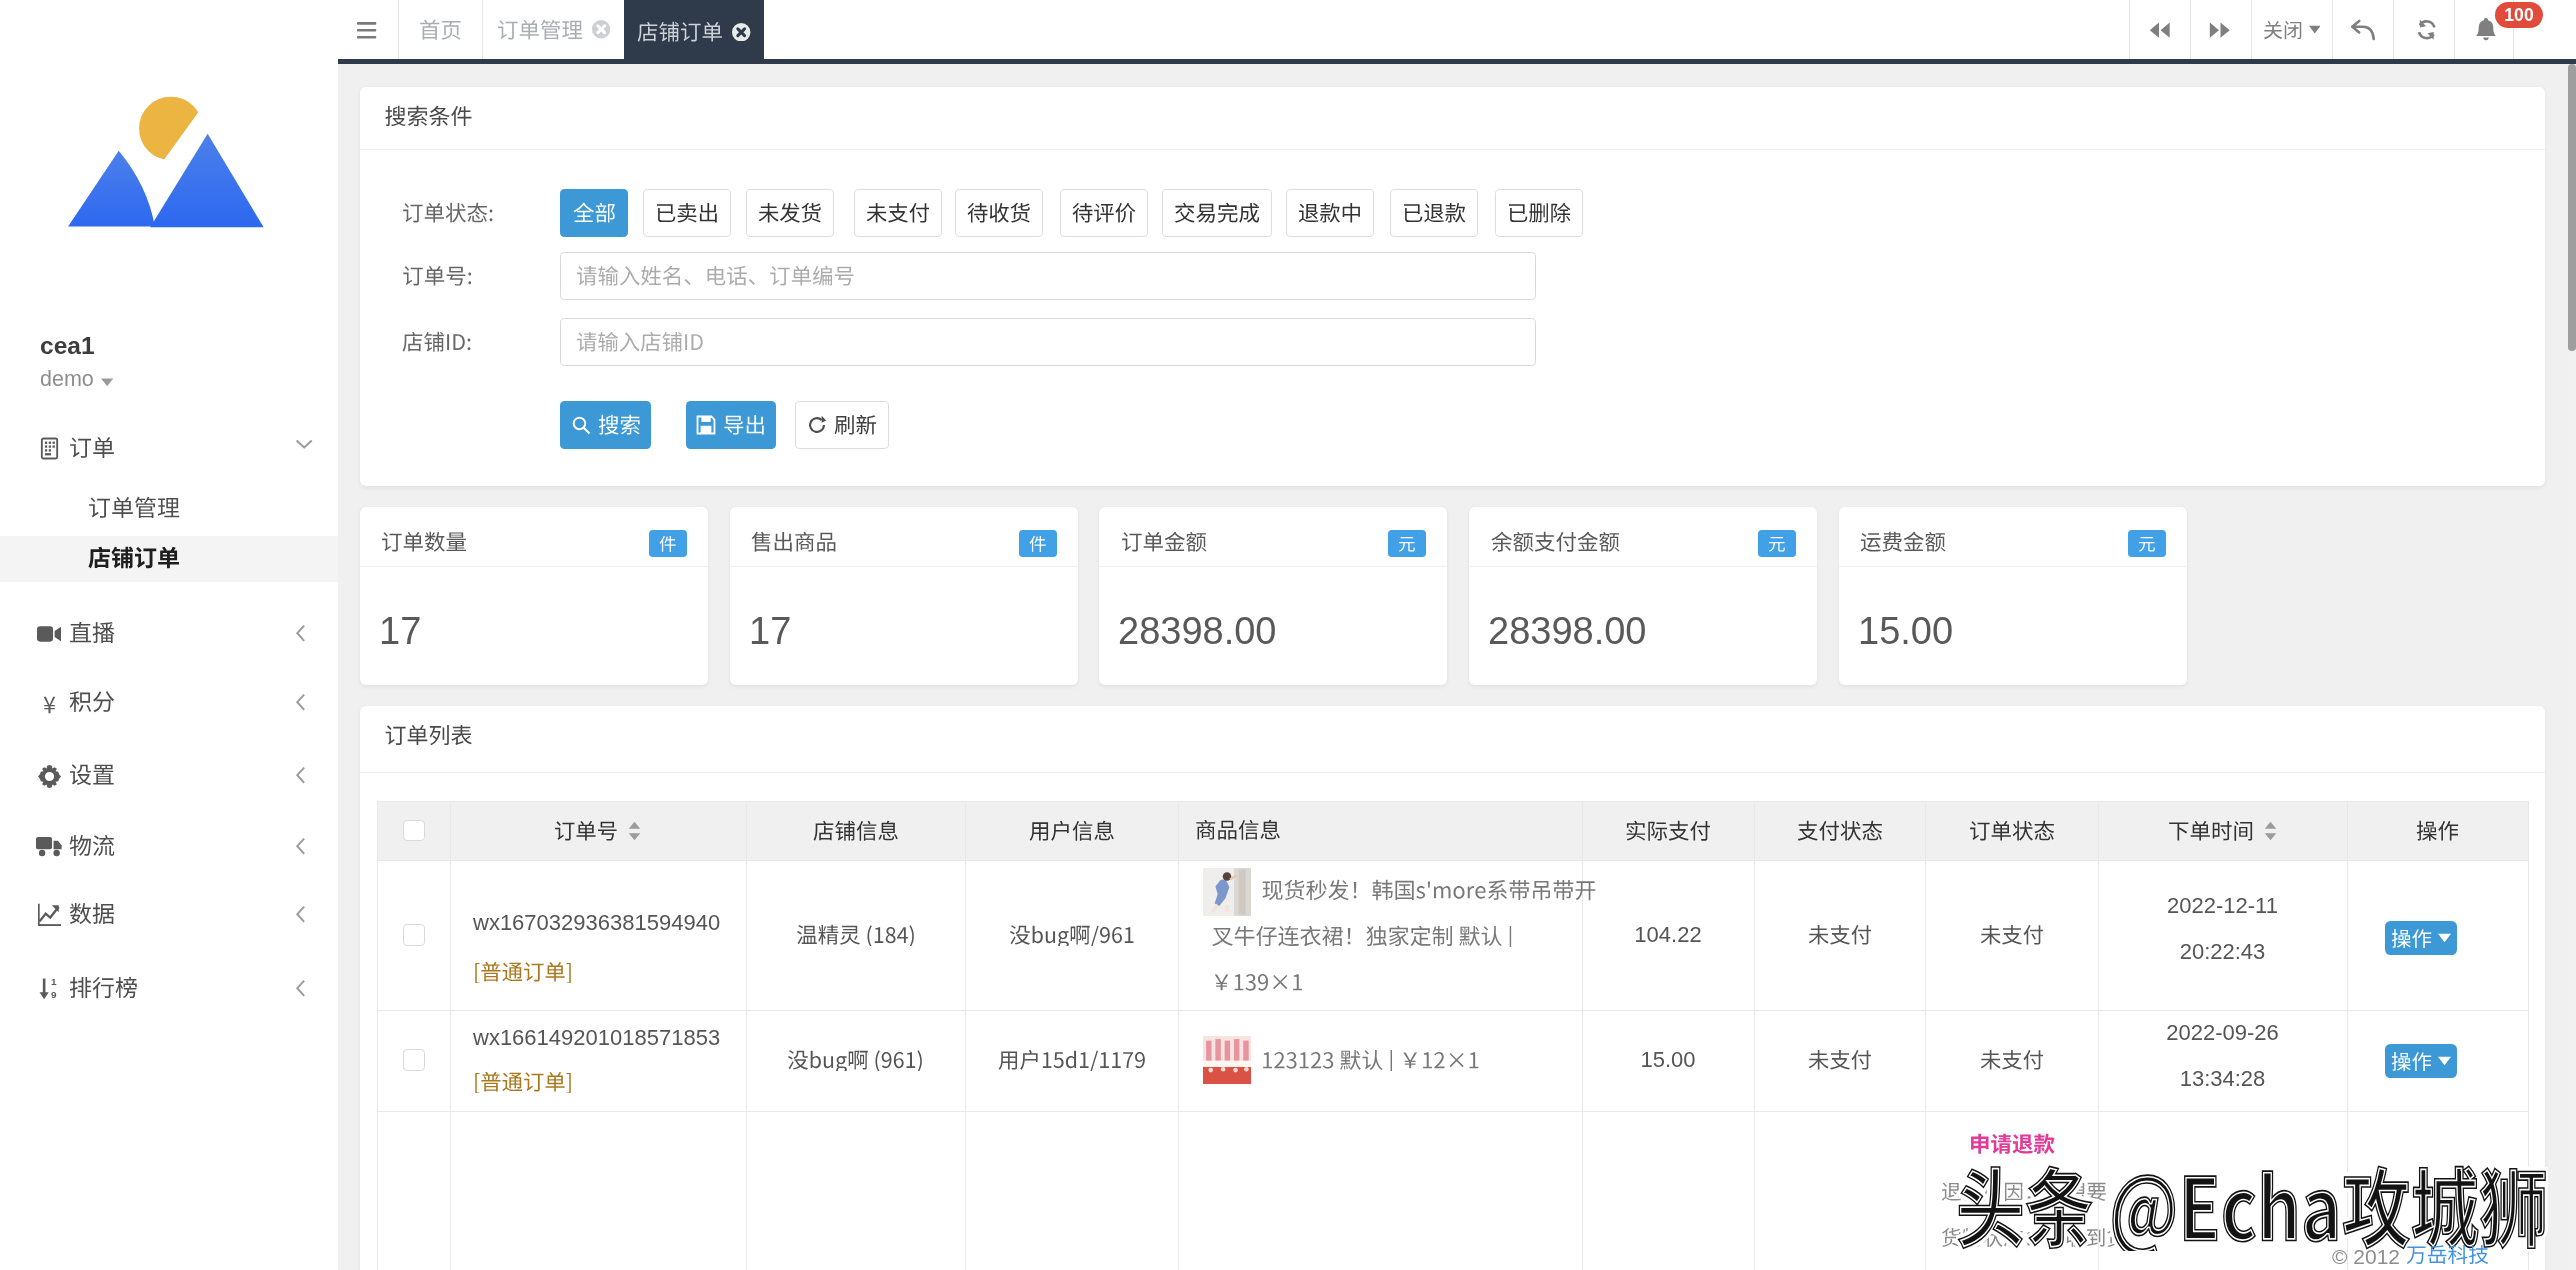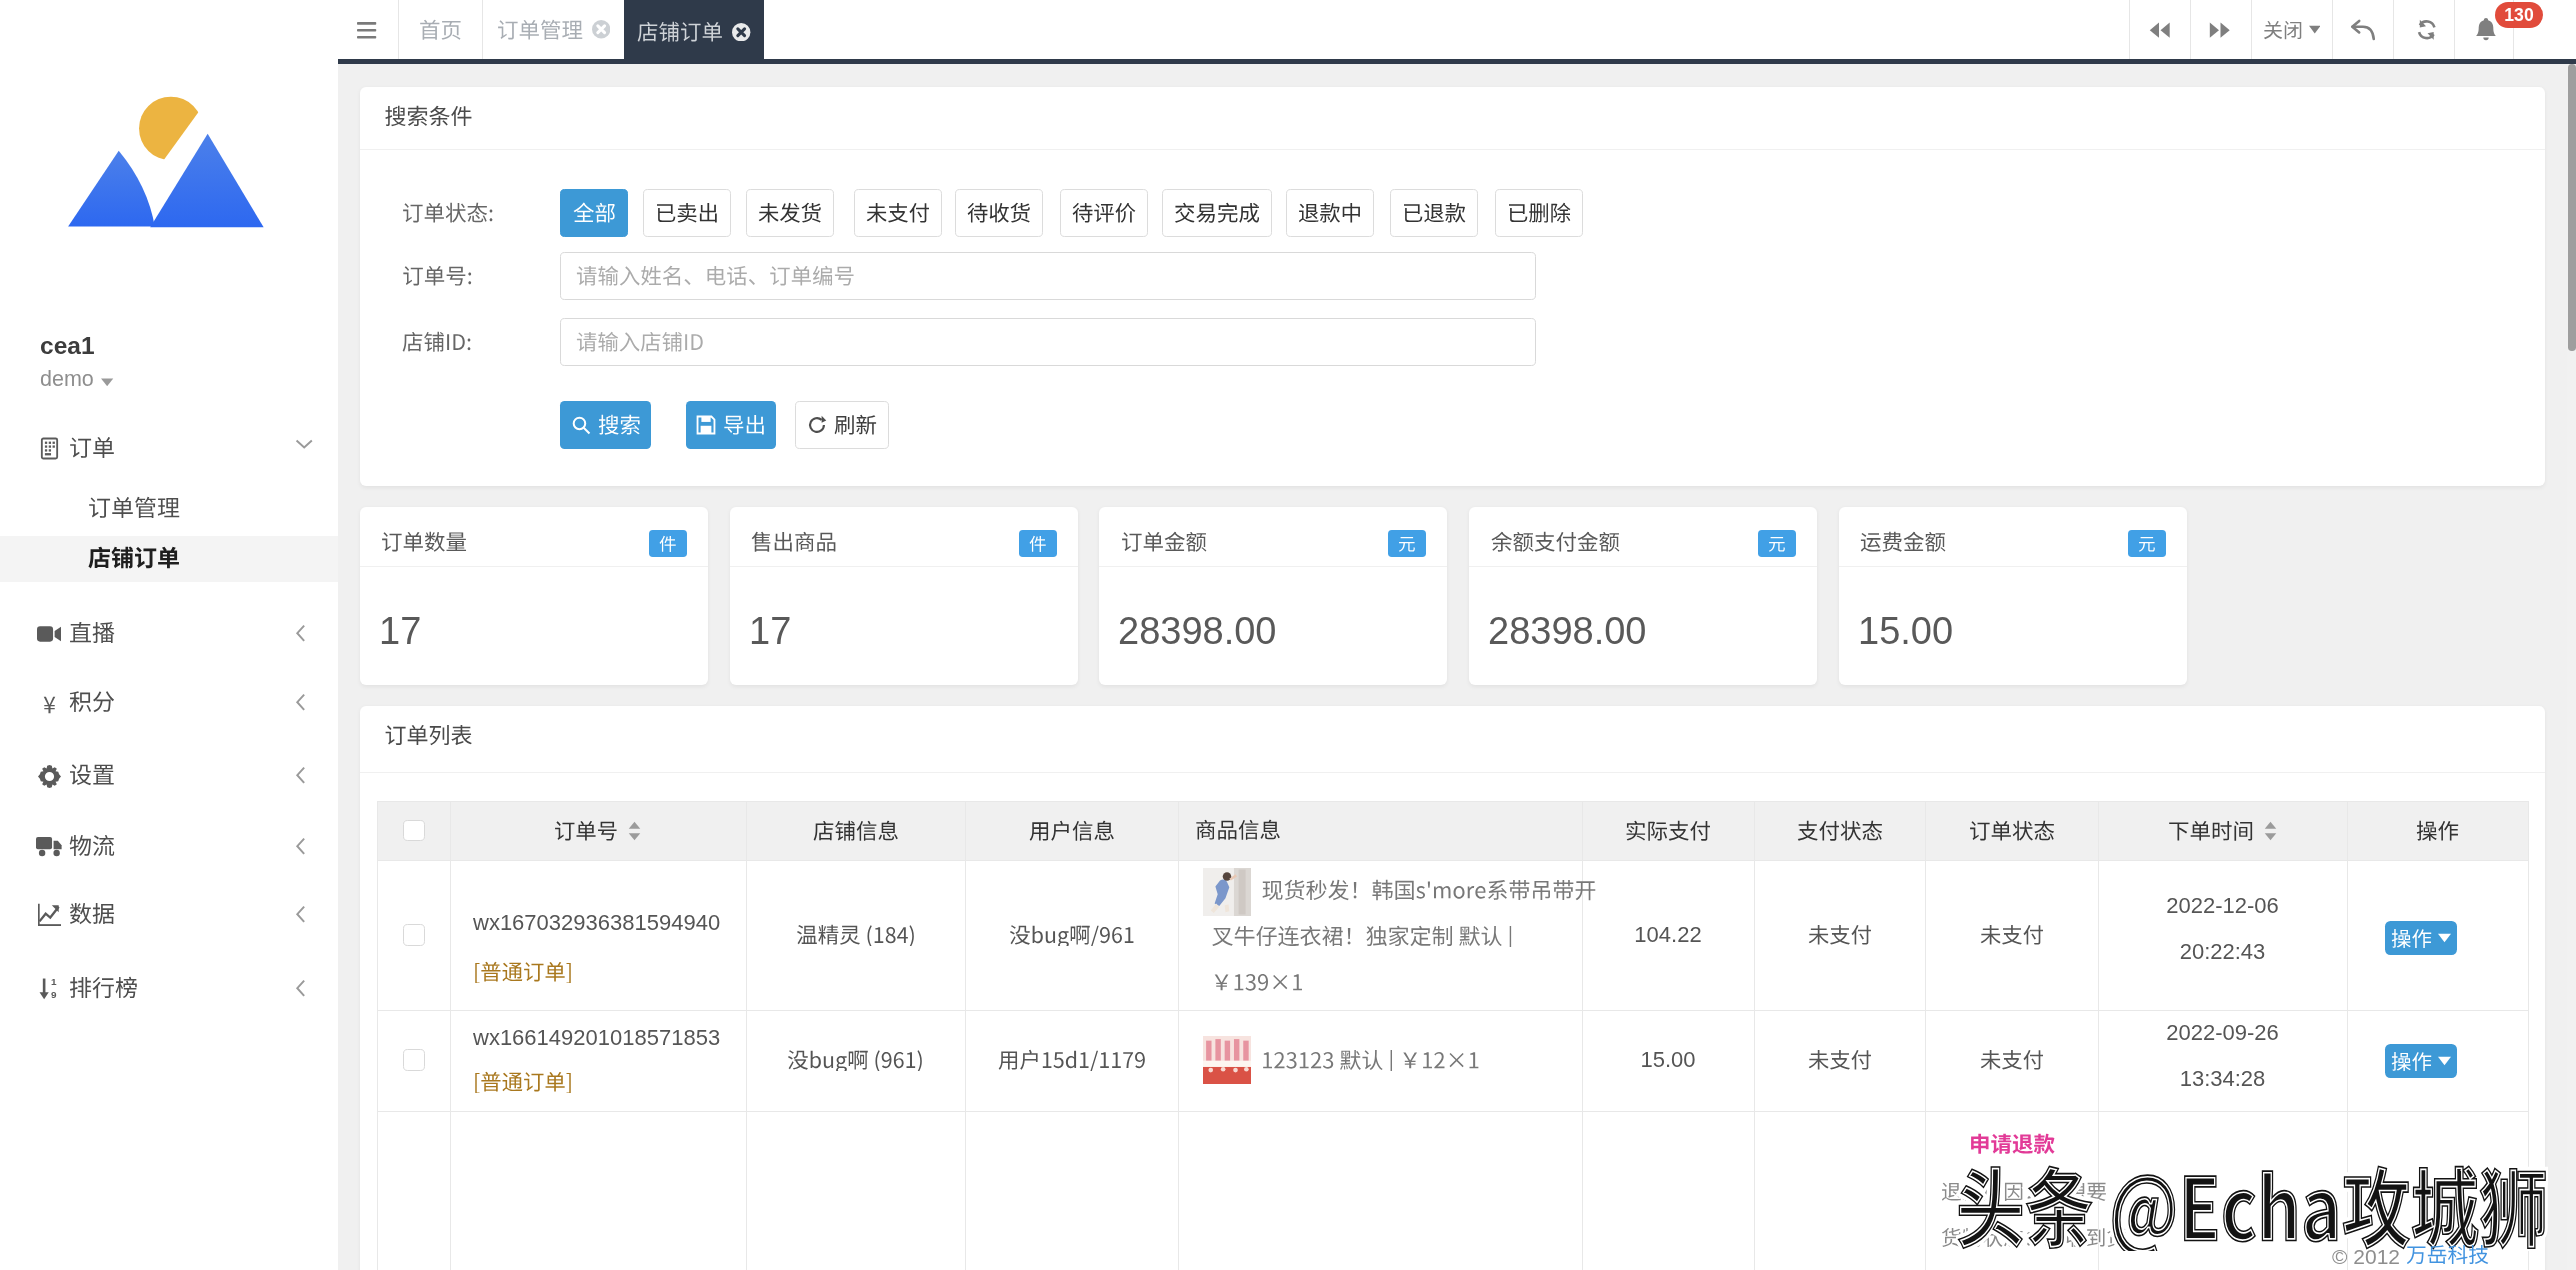--- a/index.html
+++ b/index.html
@@ -216,7 +216,7 @@
 <path d="M13 0c1.6 0 2.8 1.2 2.8 2.8C20 4 22.5 7.5 22.5 12c0 7 1.5 9.5 3.5 11.5H0C2 21.5 3.5 19 3.5 12 3.5 7.5 6 4 10.2 2.8 10.2 1.2 11.4 0 13 0z" fill="#7f7f7f"></path>
 <path d="M9.5 25.5a3.5 3.5 0 007 0z" fill="#7f7f7f"></path>
   </svg>
-<div class="ab ctr" style="left:2495px;top:2.3px;width:48px;height:26px;background:#e14b3b;border-radius:13px;color:#fff;font-size:17.6px;font-weight:bold">130</div>
+<div class="ab ctr" style="left:2495px;top:2.3px;width:48px;height:26px;background:#e14b3b;border-radius:13px;color:#fff;font-size:17.6px;font-weight:bold">100</div>
 <div class="ab" style="left:2567px;top:64px;width:9.2px;height:1206px;background:#f1f1f1"></div>
 <div class="ab" style="left:2568px;top:64px;width:7.7px;height:287px;background:#9e9e9e;border-radius:3.8px"></div>
 <div class="card" style="left:360px;top:87px;width:2185px;height:399px"></div>

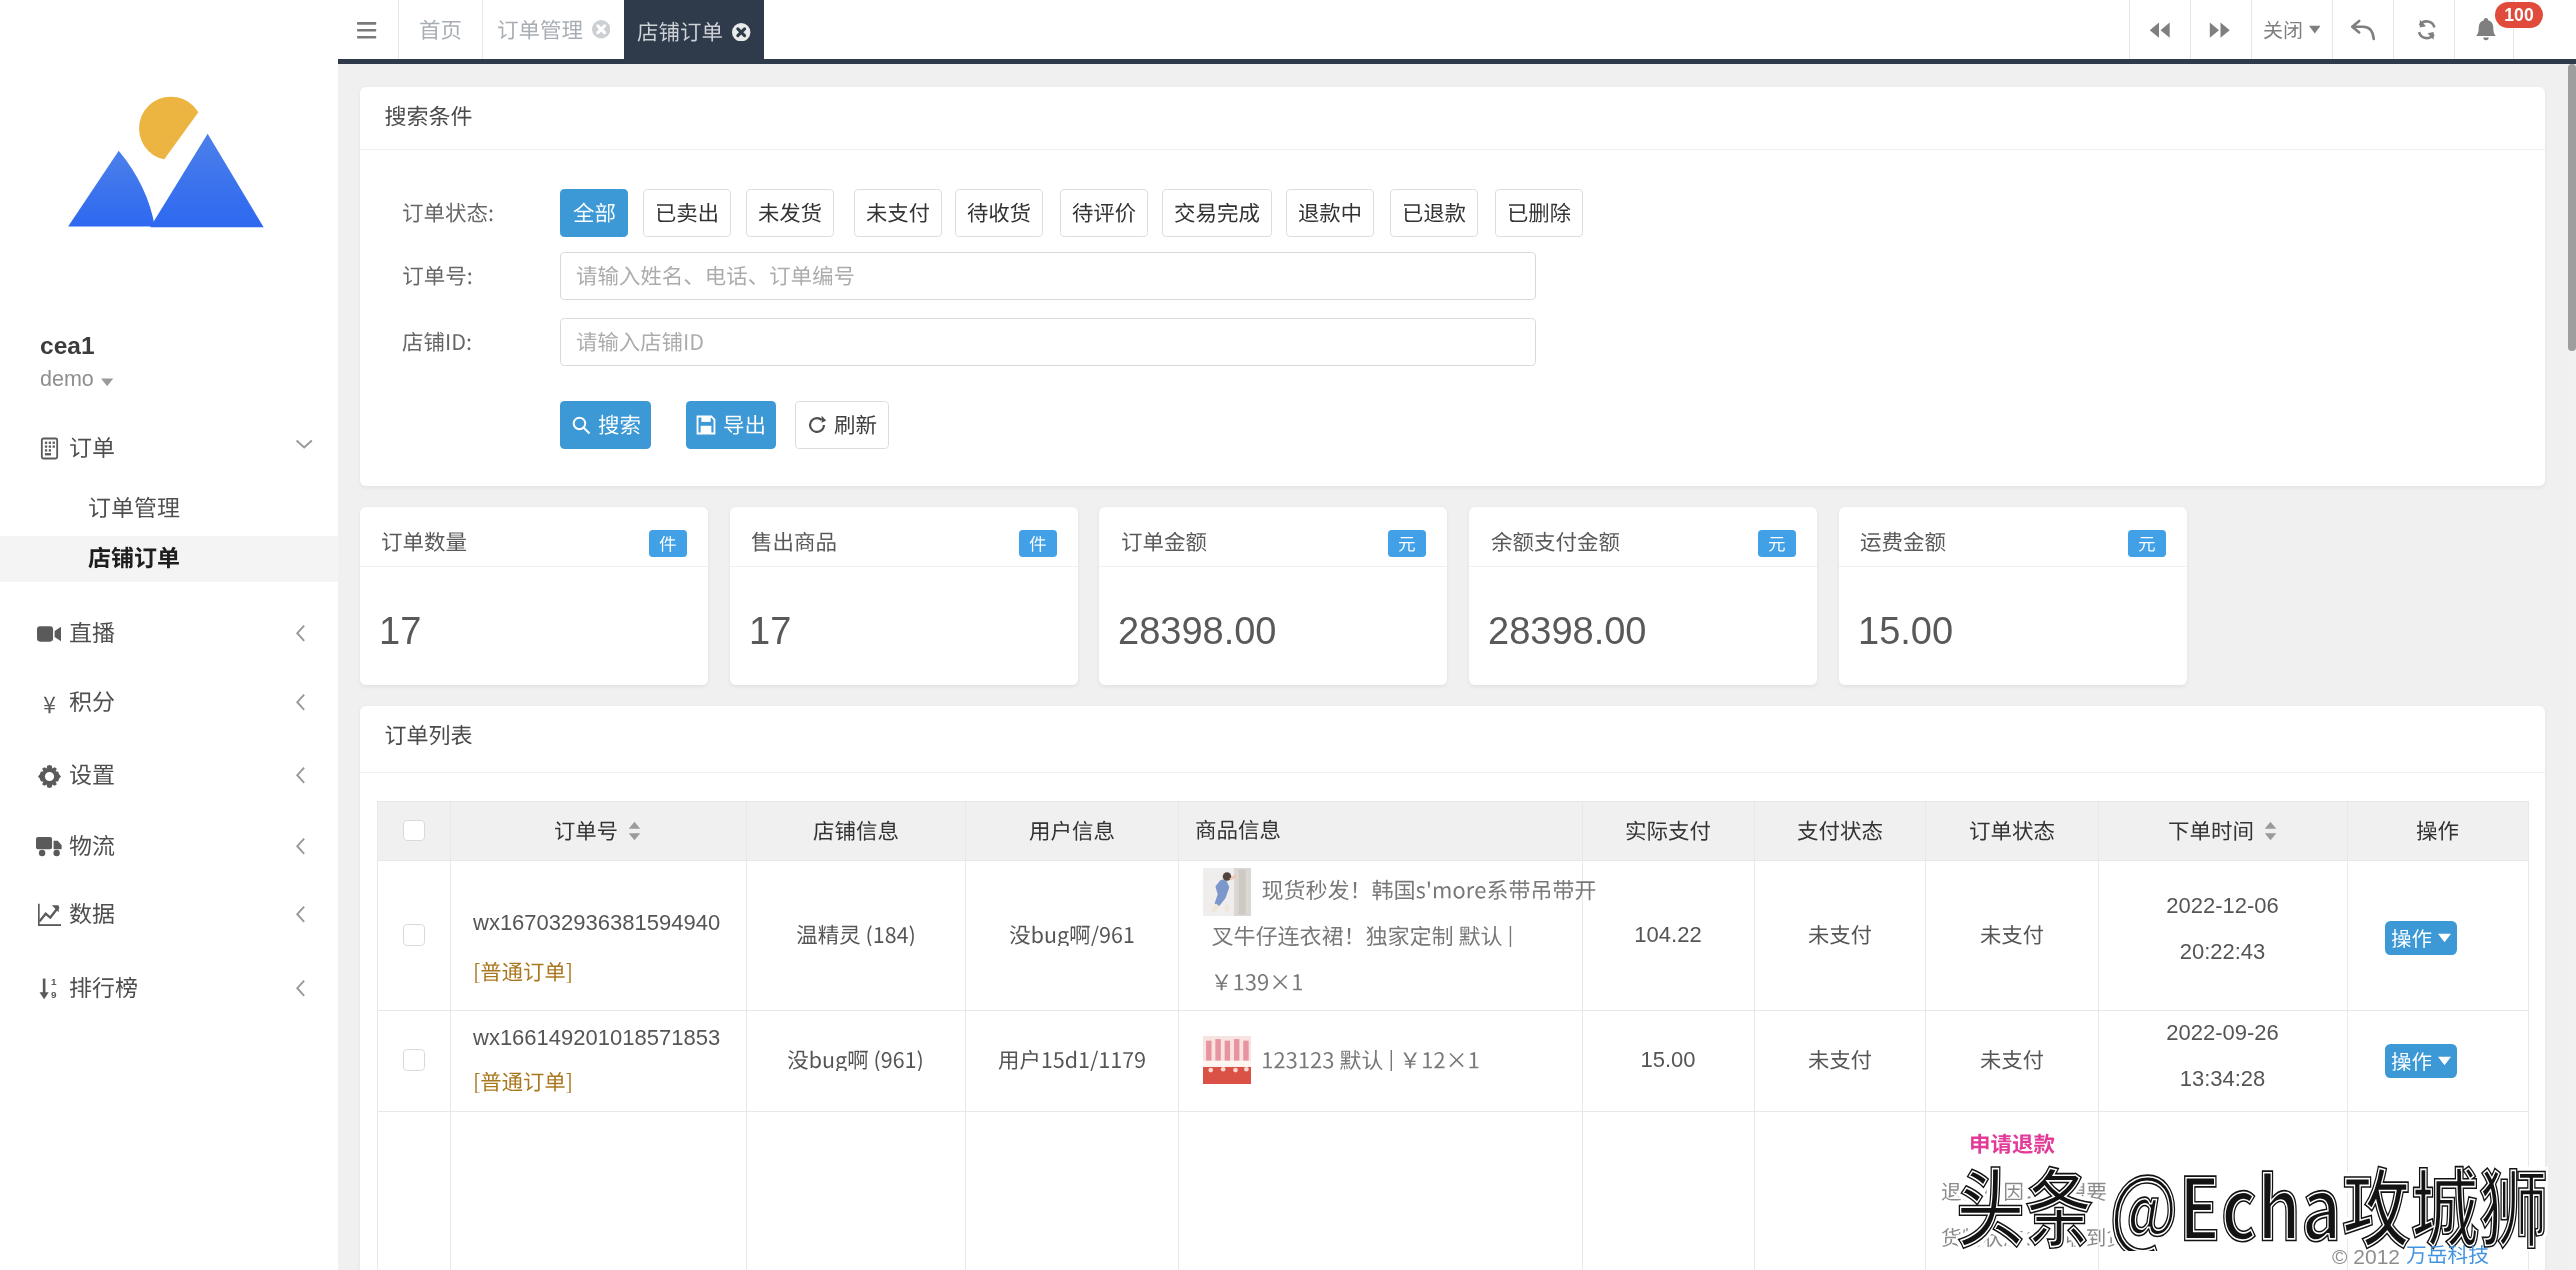--- a/index.html
+++ b/index.html
@@ -501,7 +501,7 @@
       <path fill="#555" d="M459 -839V-676H133V-602H459V-429H62V-355H416C326 -226 174 -101 34 -39C51 -24 76 5 89 24C221 -44 362 -163 459 -296V80H538V-300C636 -166 778 -42 911 25C924 5 949 -25 966 -40C826 -101 673 -226 581 -355H942V-429H538V-602H874V-676H538V-839ZM1459 -840V-687H1077V-613H1459V-458H1123V-385H1230L1208 -377C1262 -269 1337 -180 1431 -110C1315 -52 1179 -15 1036 8C1051 25 1070 60 1077 80C1230 52 1375 7 1501 -63C1616 5 1754 50 1917 74C1928 54 1948 21 1965 3C1815 -16 1684 -54 1576 -110C1690 -188 1782 -293 1839 -430L1787 -461L1773 -458H1537V-613H1921V-687H1537V-840ZM1286 -385H1729C1677 -287 1600 -210 1504 -151C1410 -212 1336 -290 1286 -385ZM2408 -406C2459 -326 2524 -218 2554 -155L2624 -193C2592 -254 2525 -359 2473 -437ZM2751 -828V-618H2345V-542H2751V-23C2751 0 2742 7 2718 8C2695 9 2613 10 2528 6C2539 27 2553 61 2558 81C2667 82 2734 81 2774 69C2812 57 2828 35 2828 -23V-542H2954V-618H2828V-828ZM2295 -834C2236 -678 2140 -525 2037 -427C2052 -409 2075 -370 2084 -352C2119 -387 2153 -429 2186 -474V78H2261V-590C2302 -660 2338 -735 2368 -811Z"></path>
     </svg>
   </div>
-<div class="ab ctr" style="left:2098px;top:887px;width:249px;height:38px;font-size:22px;color:#555">2022-12-06</div>
+<div class="ab ctr" style="left:2098px;top:887px;width:249px;height:38px;font-size:22px;color:#555">2022-12-11</div>
 <div class="ab ctr" style="left:2098px;top:933px;width:249px;height:38px;font-size:22px;color:#555">20:22:43</div>
 <div class="ab" style="left:2385px;top:921px">
     <div class="ctr" style="width:72px;height:34px;background:#3d99d6;border-radius:5.4px">

